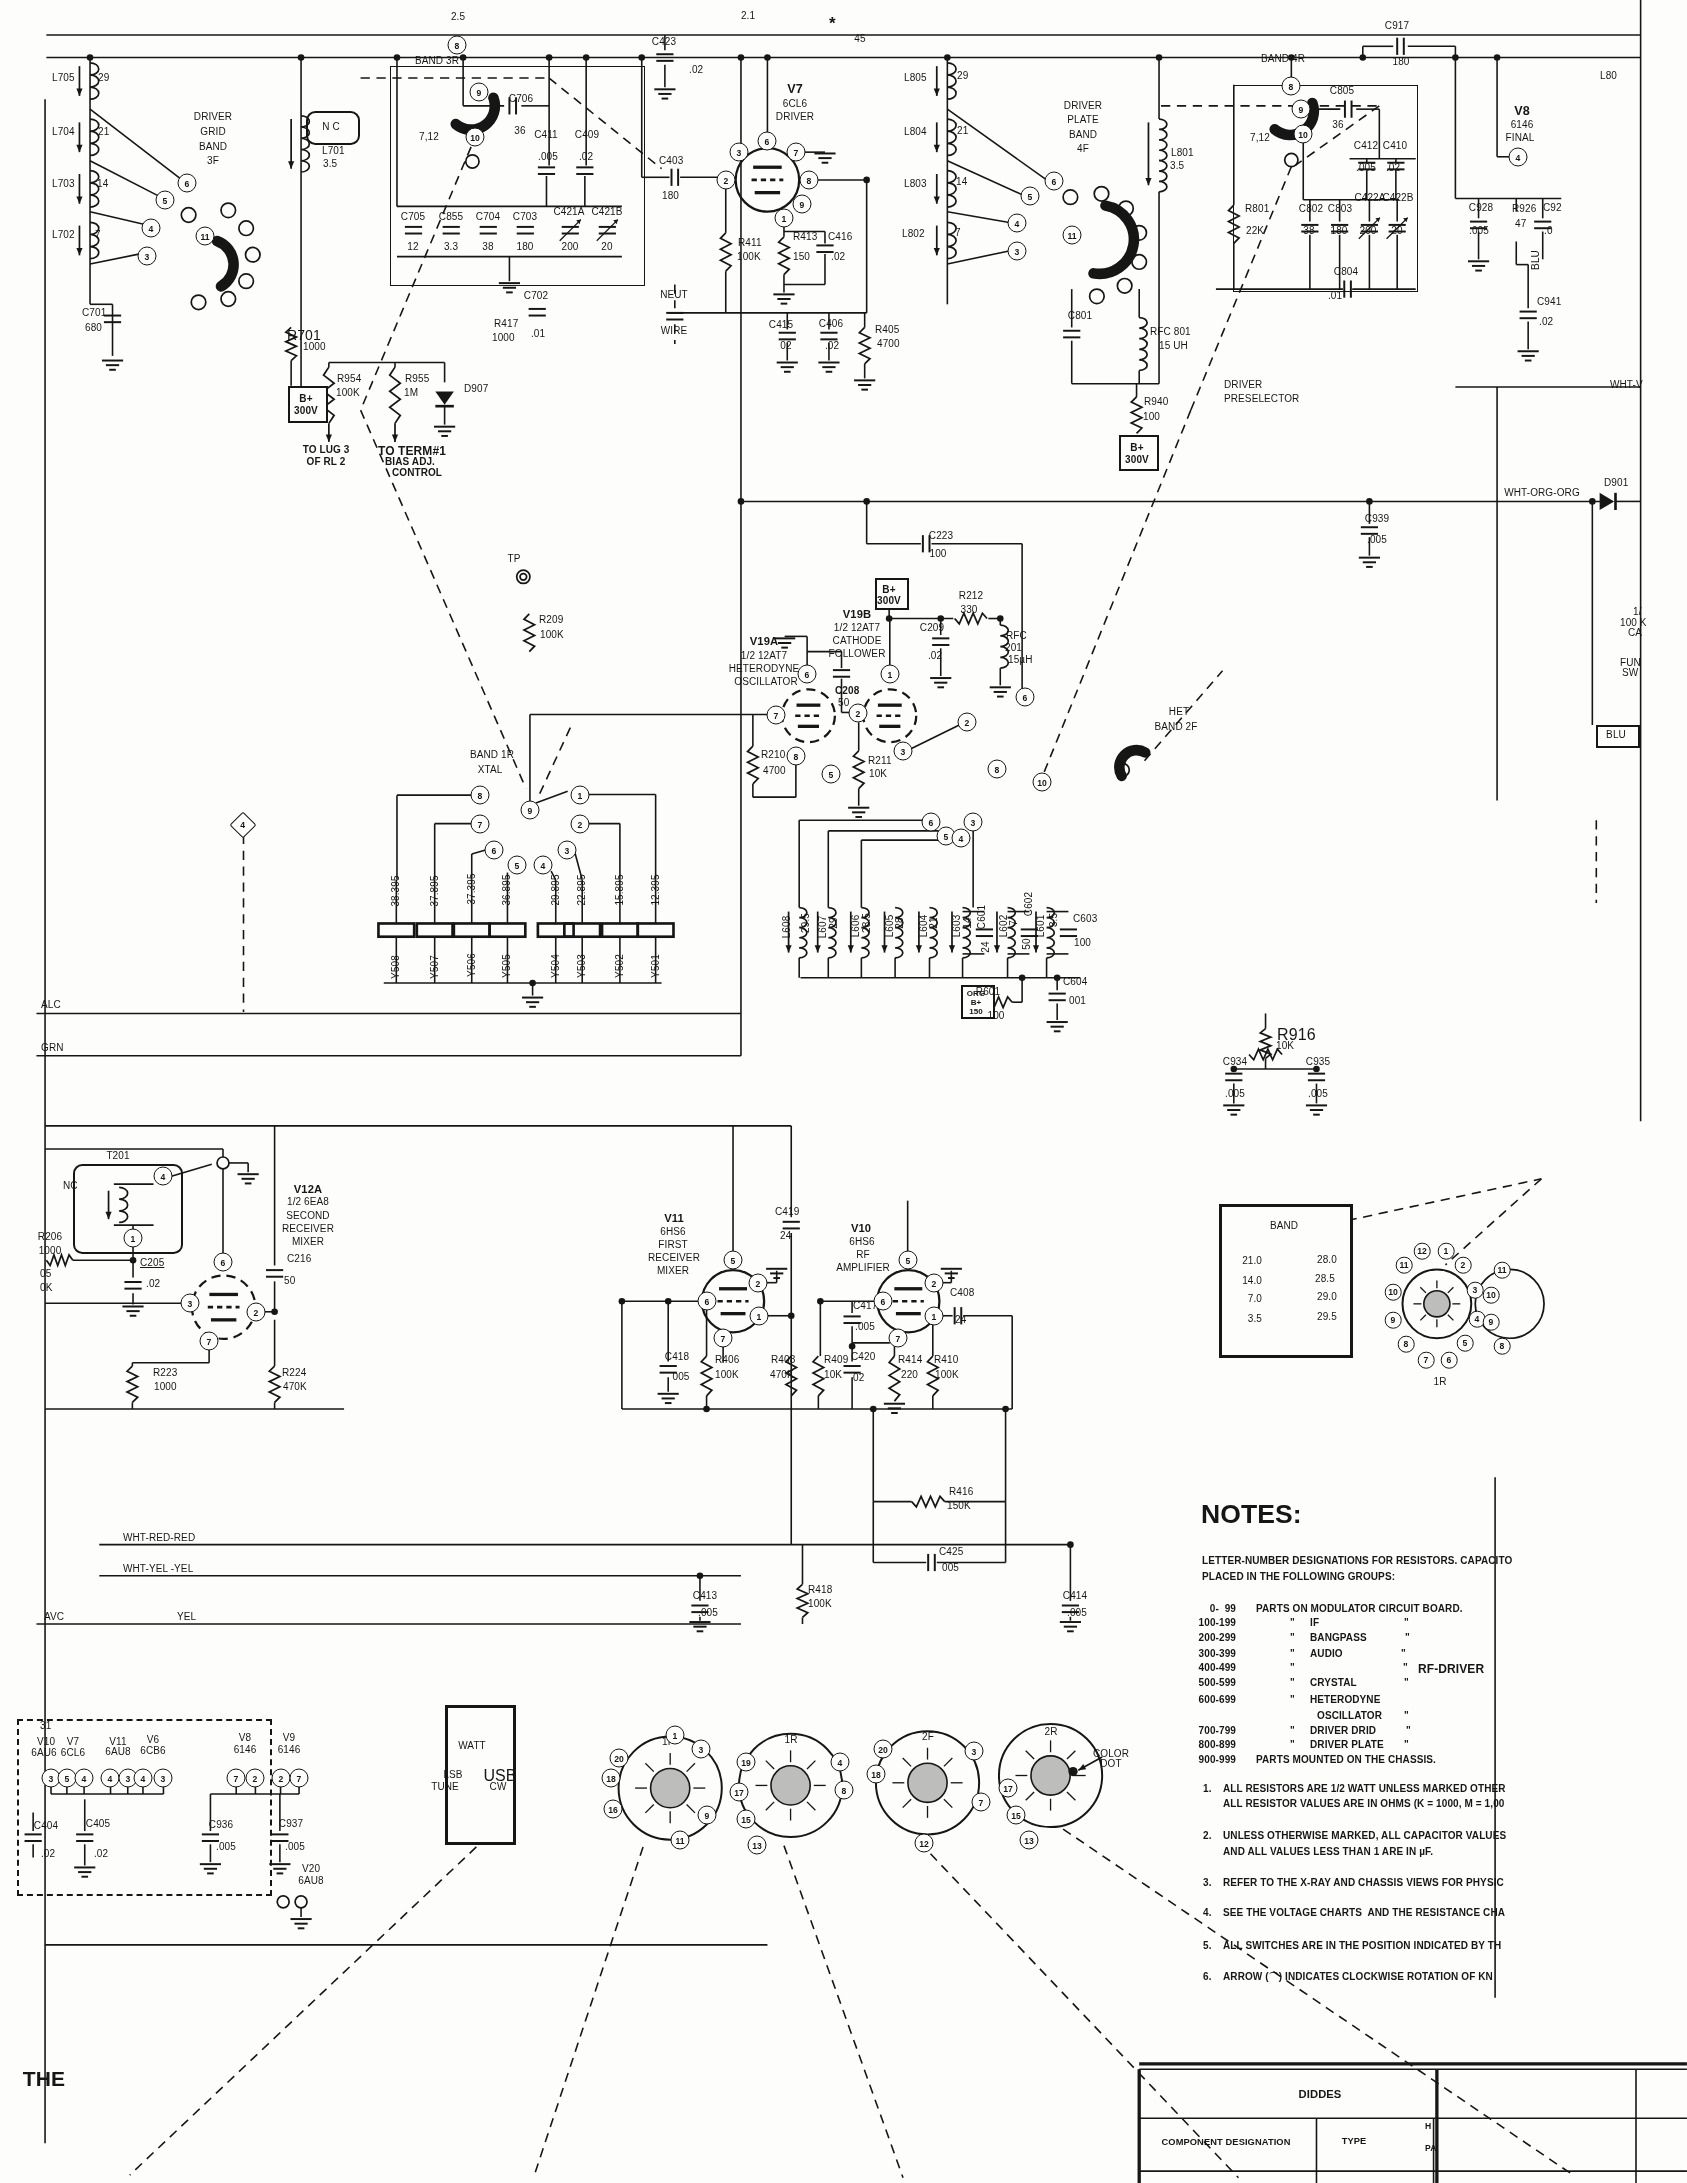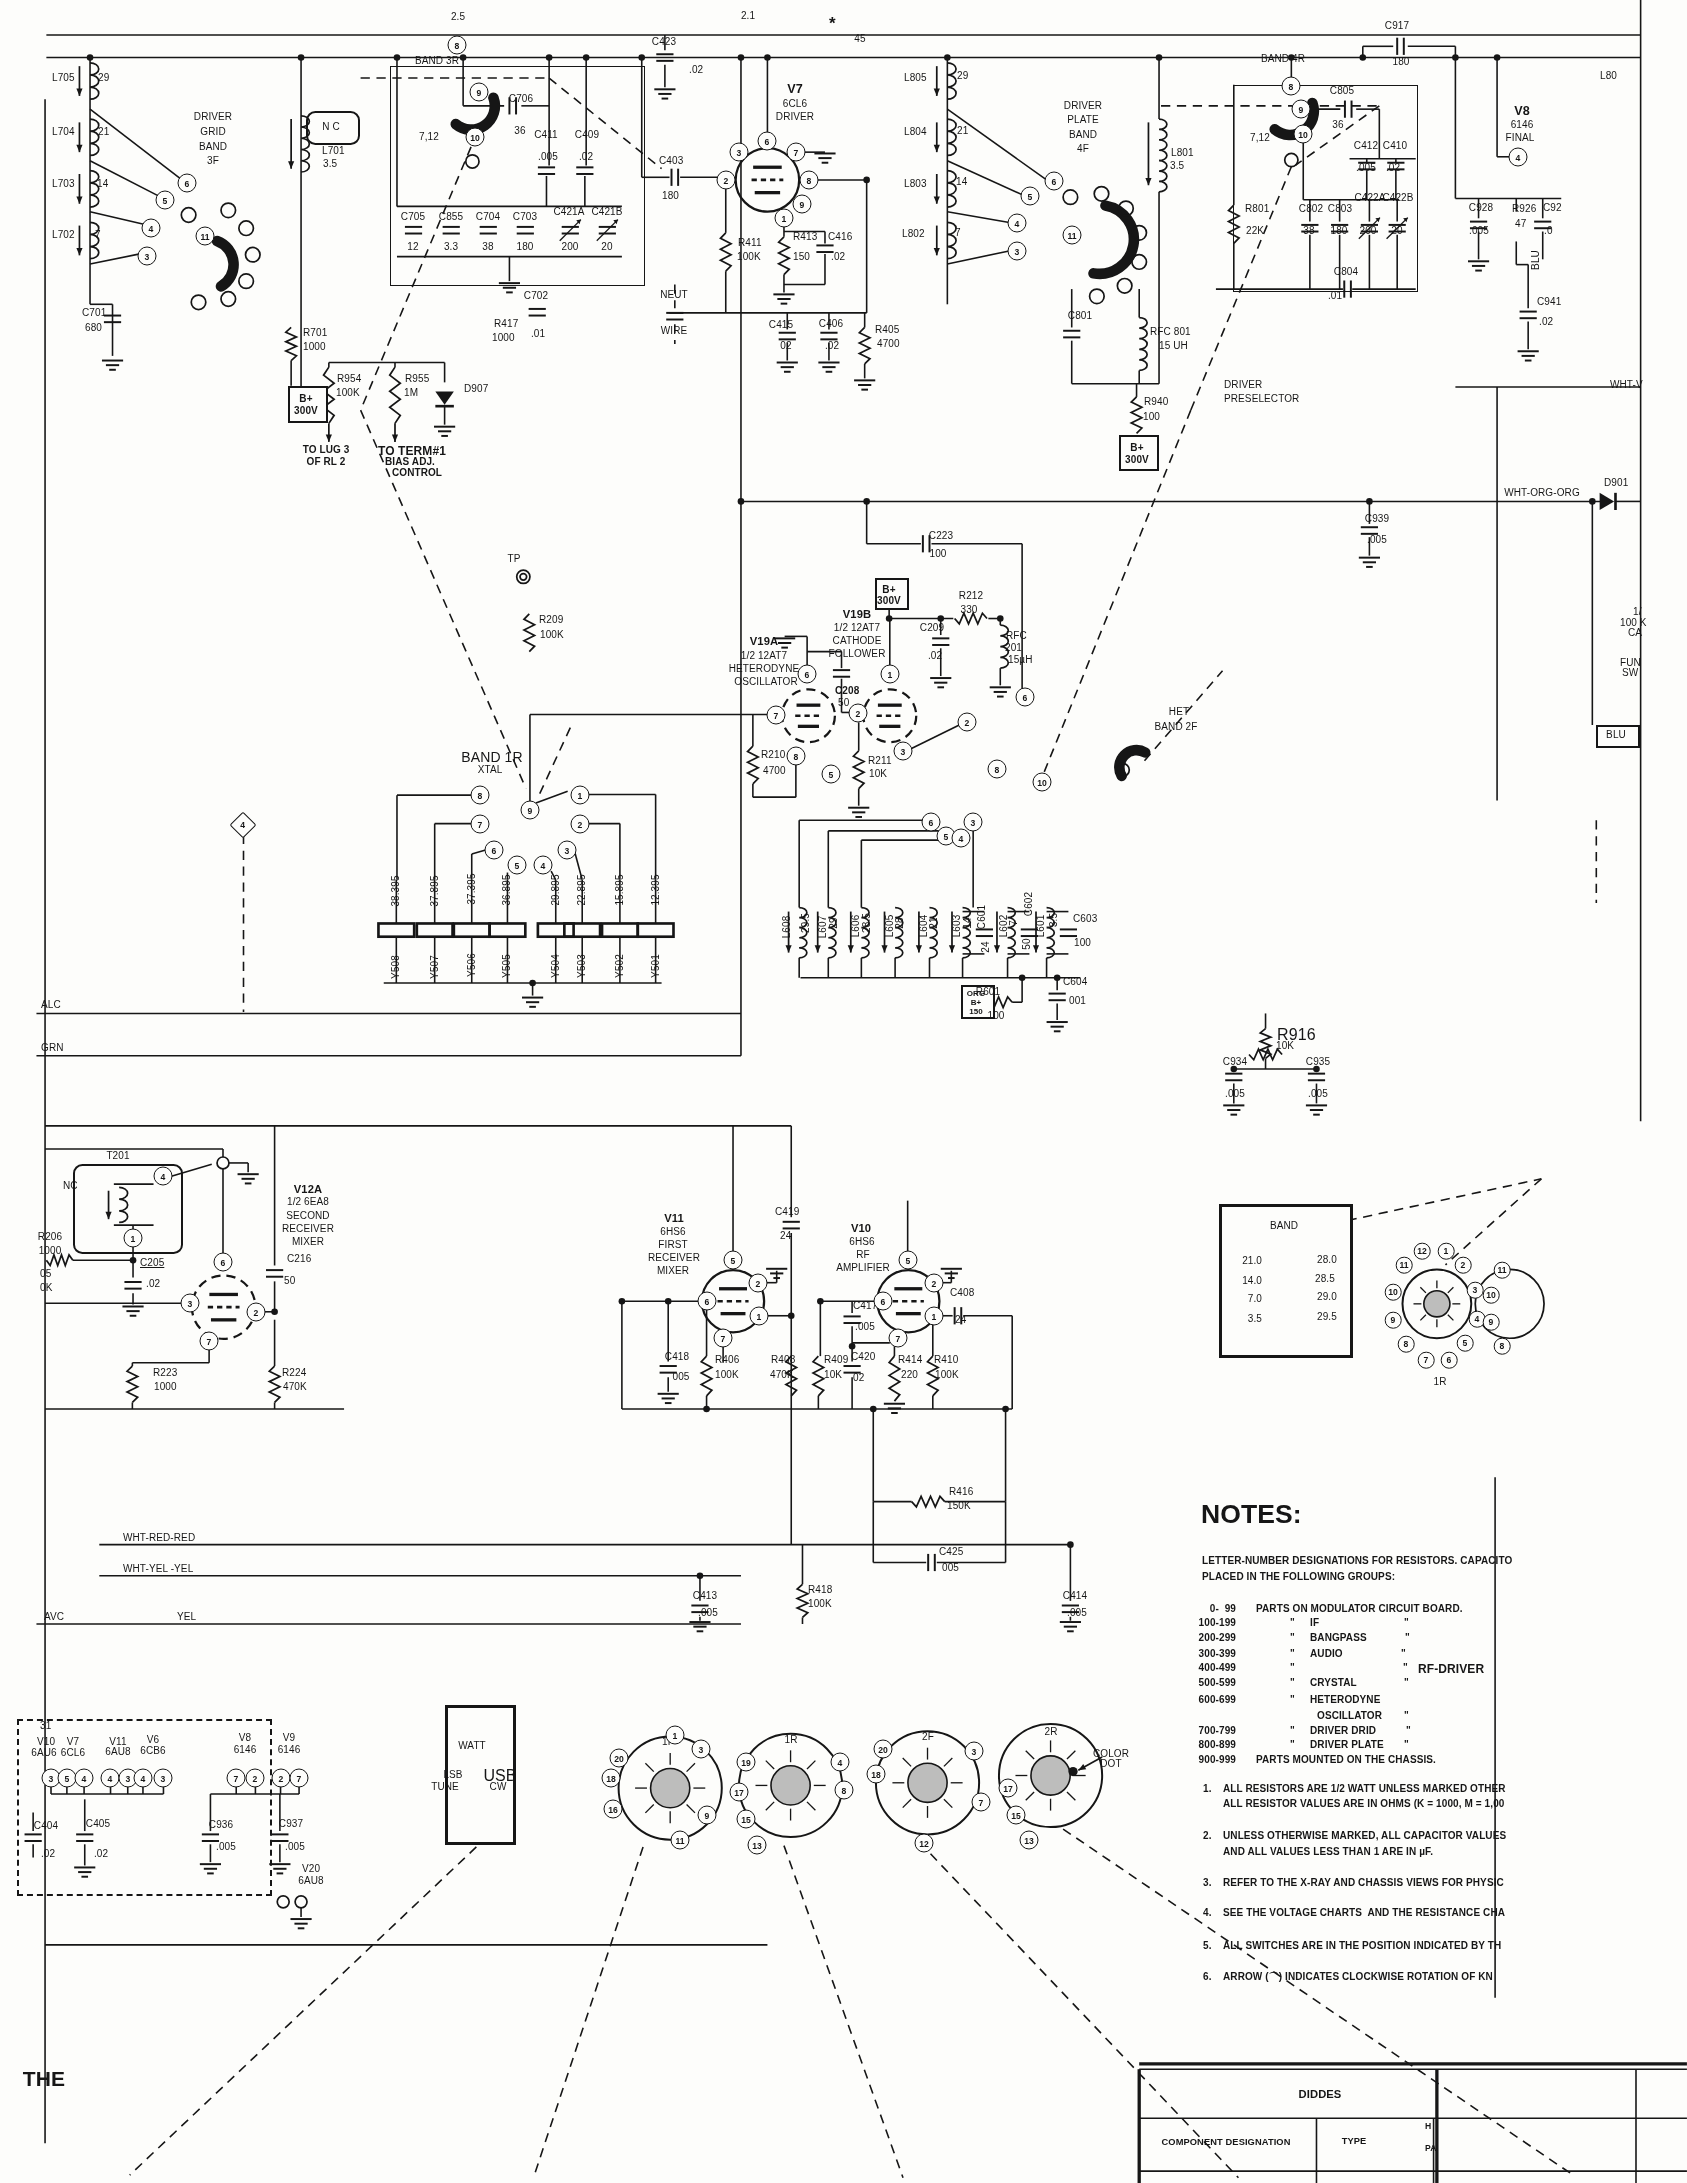--- a/index.html
+++ b/index.html
@@ -874,7 +874,7 @@
       <div class="lbl" style="left: 323px; top: 159px; font-size: 10px;">3.5</div>
       <div class="lbl" style="left: 82px; top: 308px; font-size: 10px;">C701</div>
       <div class="lbl" style="left: 85px; top: 323px; font-size: 10px;">680</div>
-      <div class="lbl" style="left: 303px; top: 328px; font-size: 10px;">R701</div>
+      <div class="lbl" style="left: 287px; top: 328px; font-size: 14px;">R701</div>
       <div class="lbl" style="left: 303px; top: 342px; font-size: 10px;">1000</div>
       <div class="lbl c b" style="left: 306px; top: 394px; font-size: 10px;">B+</div>
       <div class="lbl c b" style="left: 306px; top: 406px; font-size: 10px;">300V</div>

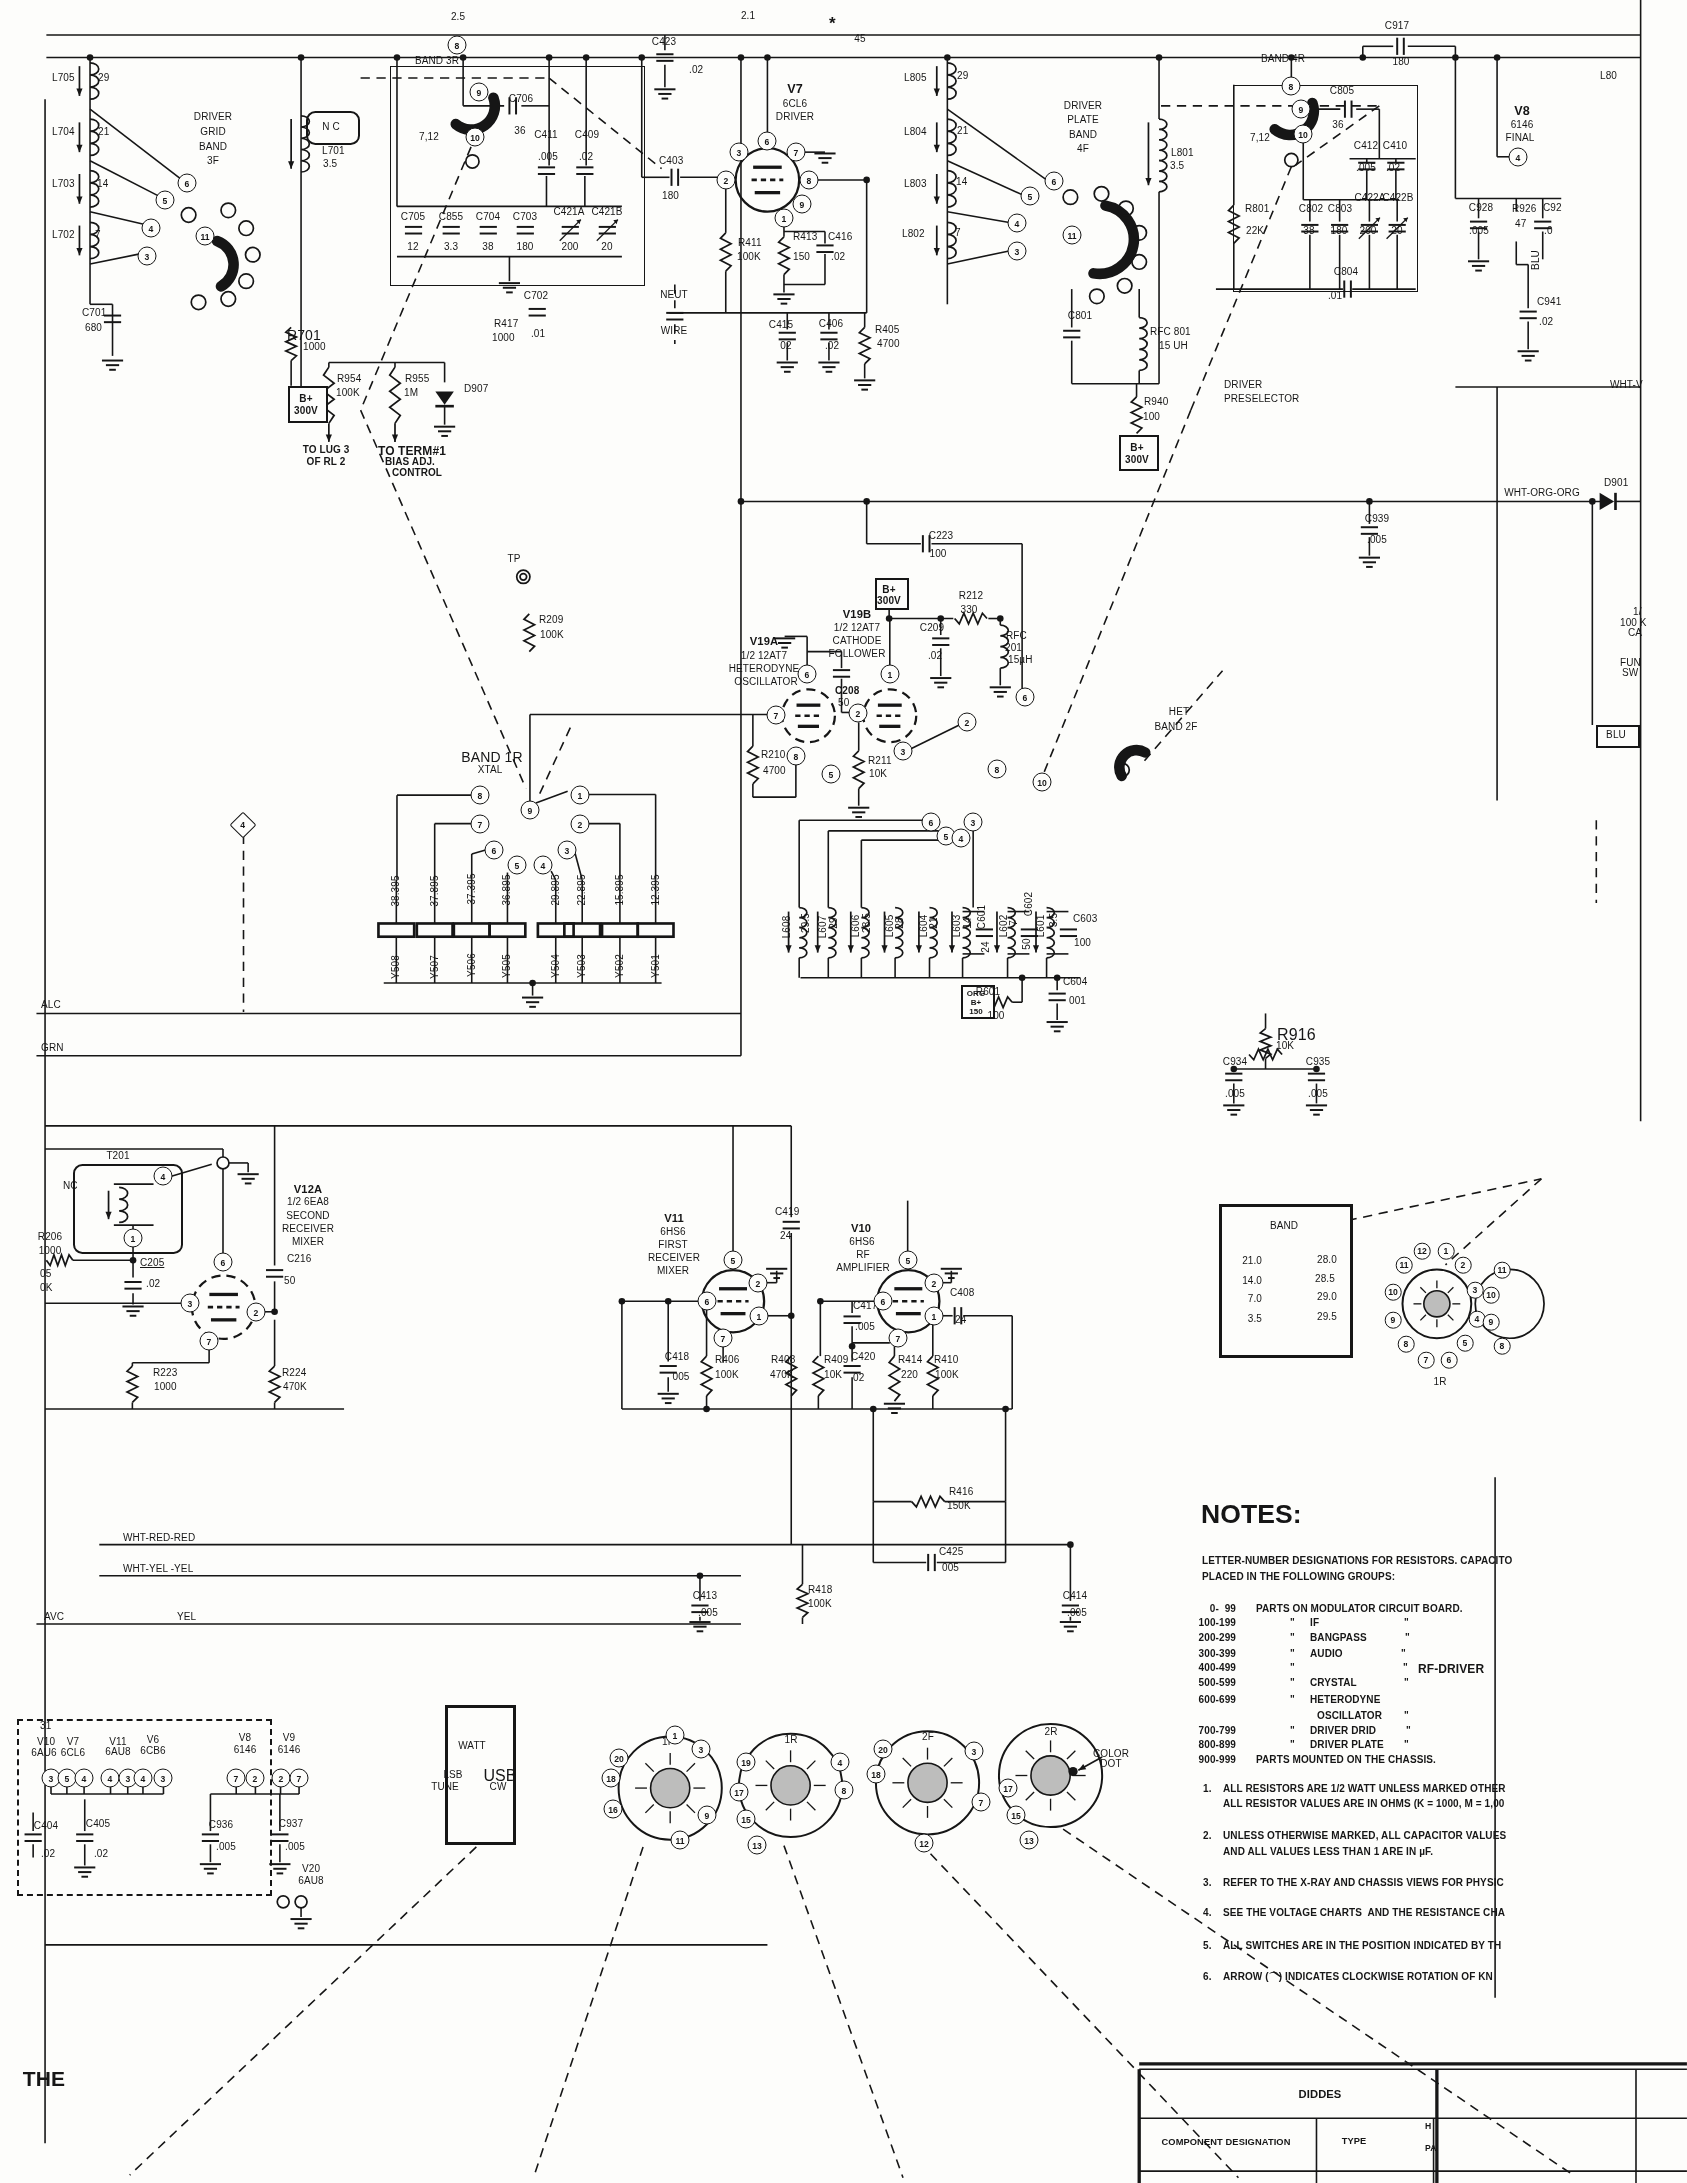--- a/index.html
+++ b/index.html
@@ -1024,7 +1024,7 @@
       <div class="lbl c" style="left: 514px; top: 554px; font-size: 10px;">TP</div>
       <div class="lbl" style="left: 539px; top: 615px; font-size: 10px;">R209</div>
       <div class="lbl" style="left: 540px; top: 630px; font-size: 10px;">100K</div>
-      <div class="lbl c" style="left: 492px; top: 750px; font-size: 14px;">BAND 1R</div>
+      <div class="lbl c" style="left: 492px; top: 750px; font-size: 10px;">BAND 1R</div>
       <div class="lbl c" style="left: 490px; top: 765px; font-size: 10px;">XTAL</div>
       <div class="lbl c" style="left: 1179px; top: 707px; font-size: 10px;">HET</div>
       <div class="lbl c" style="left: 1176px; top: 722px; font-size: 10px;">BAND 2F</div>

